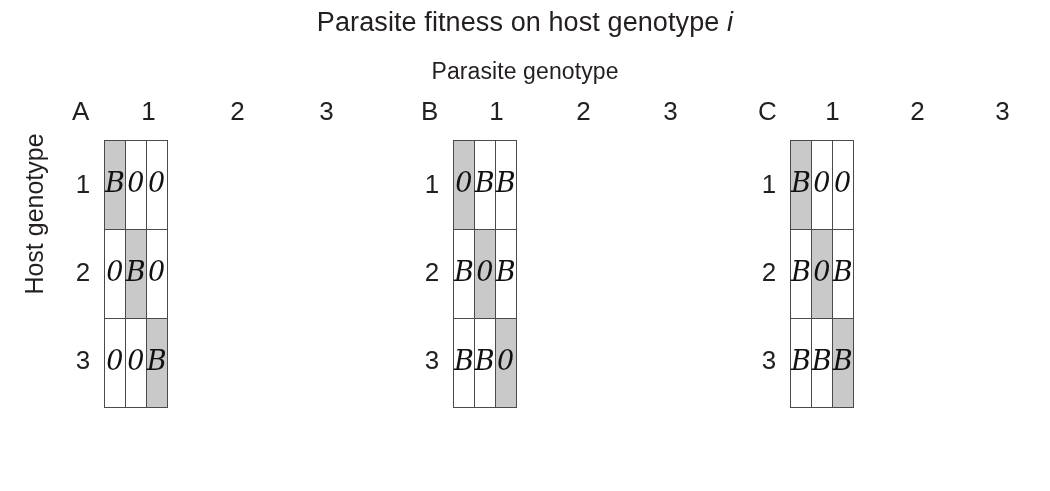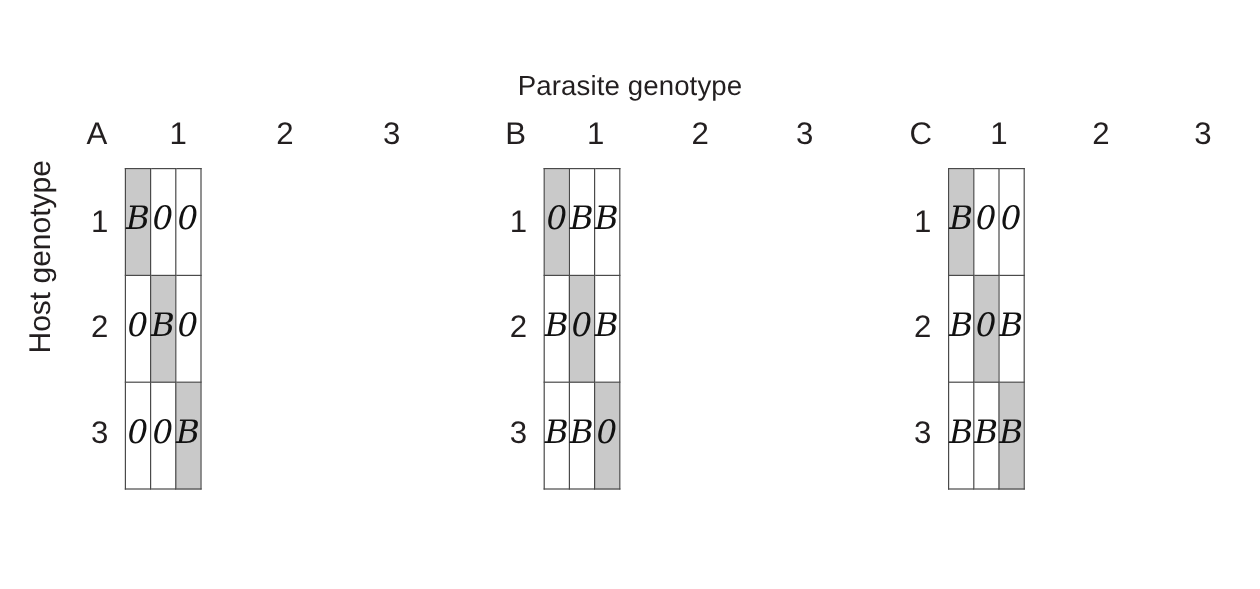--- a/index.html
+++ b/index.html
@@ -132,6 +132,9 @@
 
 <div class="figure-root">
 
+  <div class="main-title">
+    <span>Parasite fitness on host genotype </span><span class="italic-i">i</span>
+  </div>
 
   <div class="sub-title">Parasite genotype</div>
 

